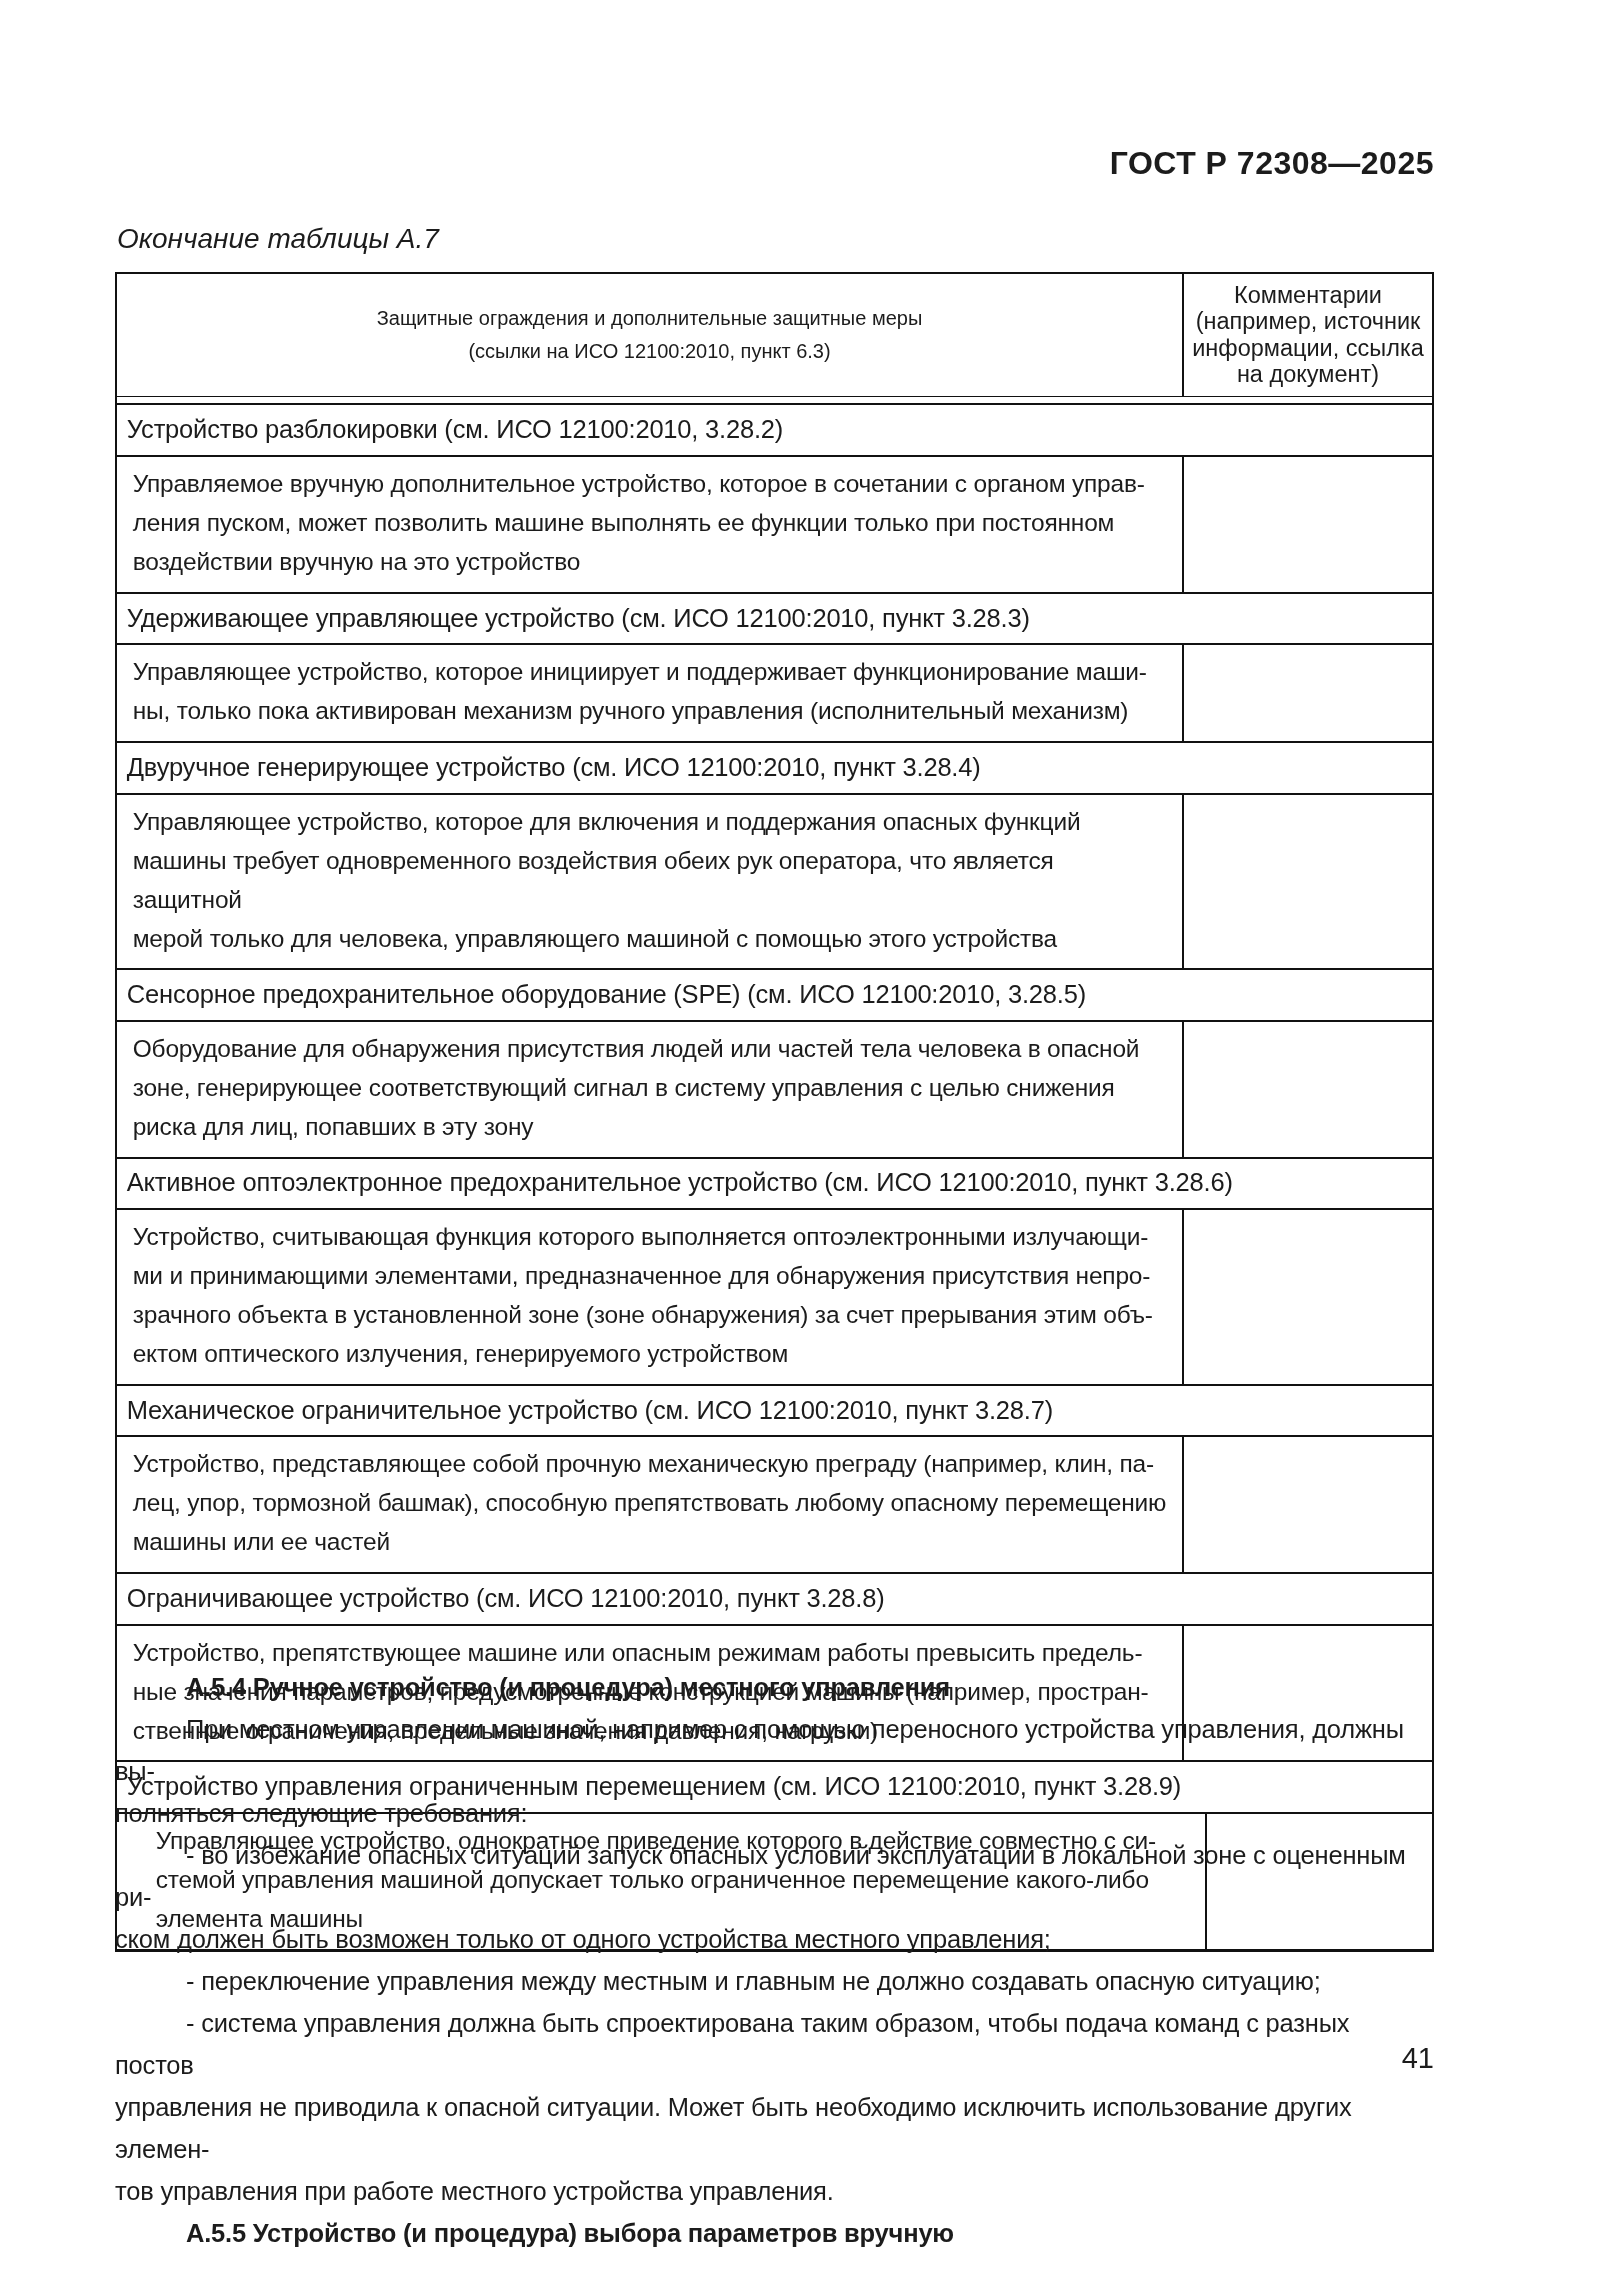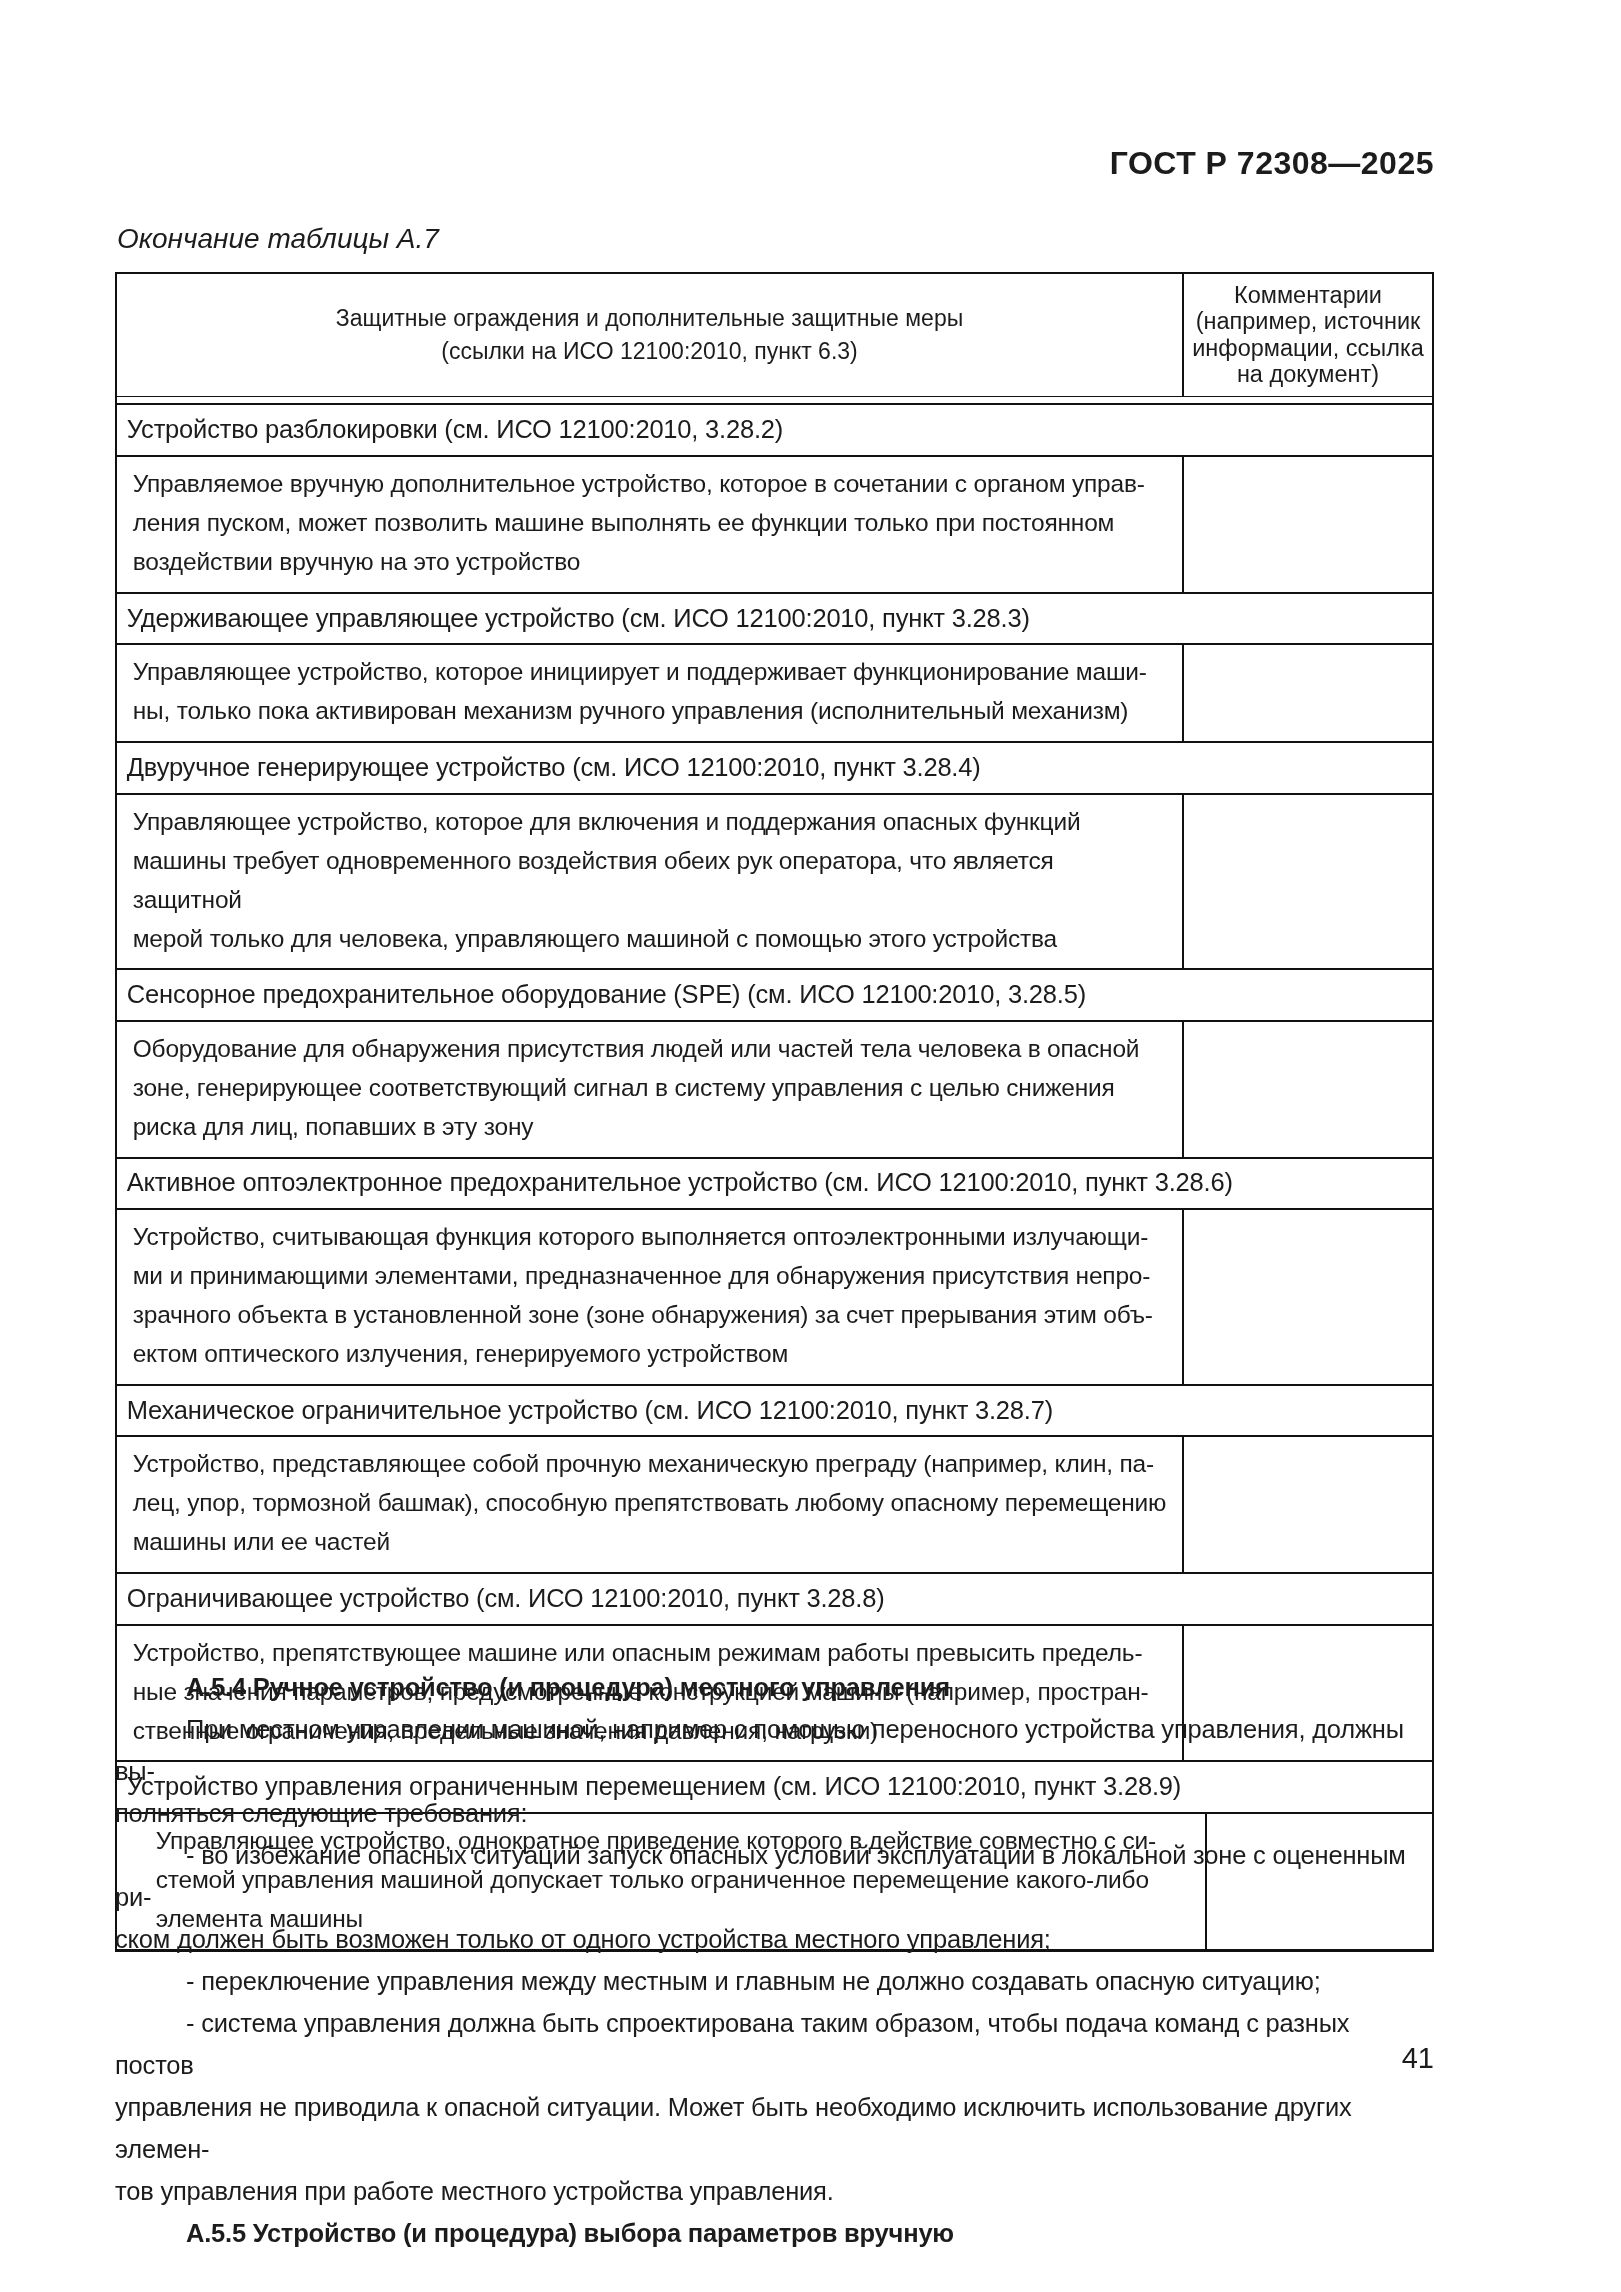--- a/index.html
+++ b/index.html
@@ -54,7 +54,7 @@
     align-items: center;
     justify-content: center;
     text-align: center;
-    font-size: 23px;
+    font-size: 20px;
     line-height: 33px;
     white-space: pre-line;
     padding: 9.8px 19.6px;

